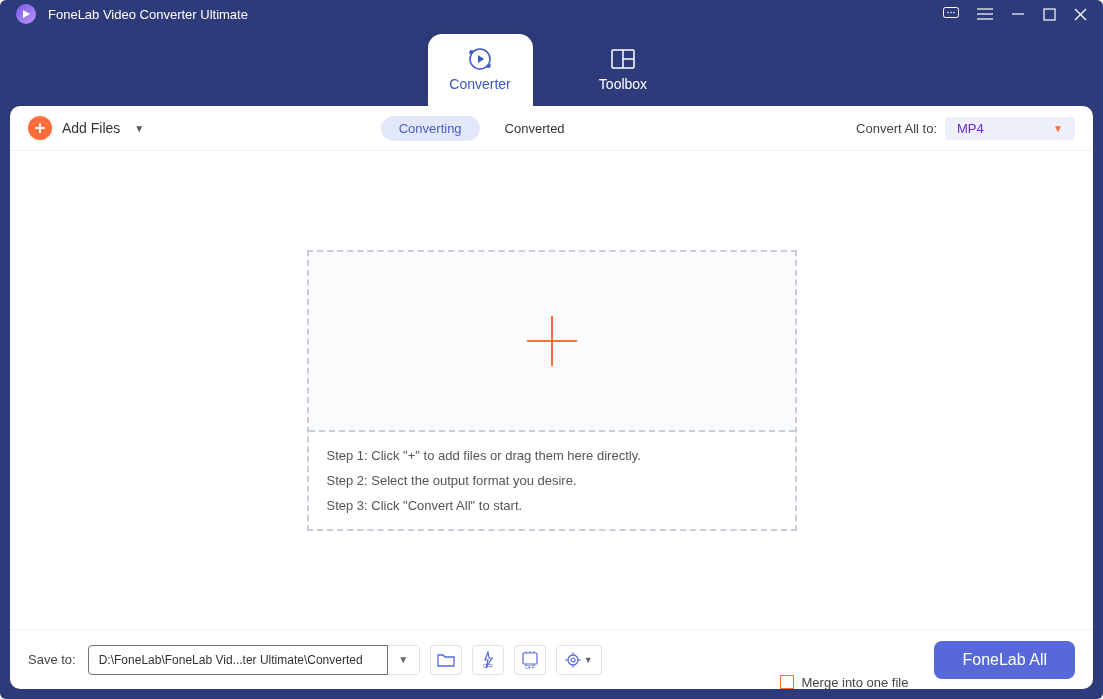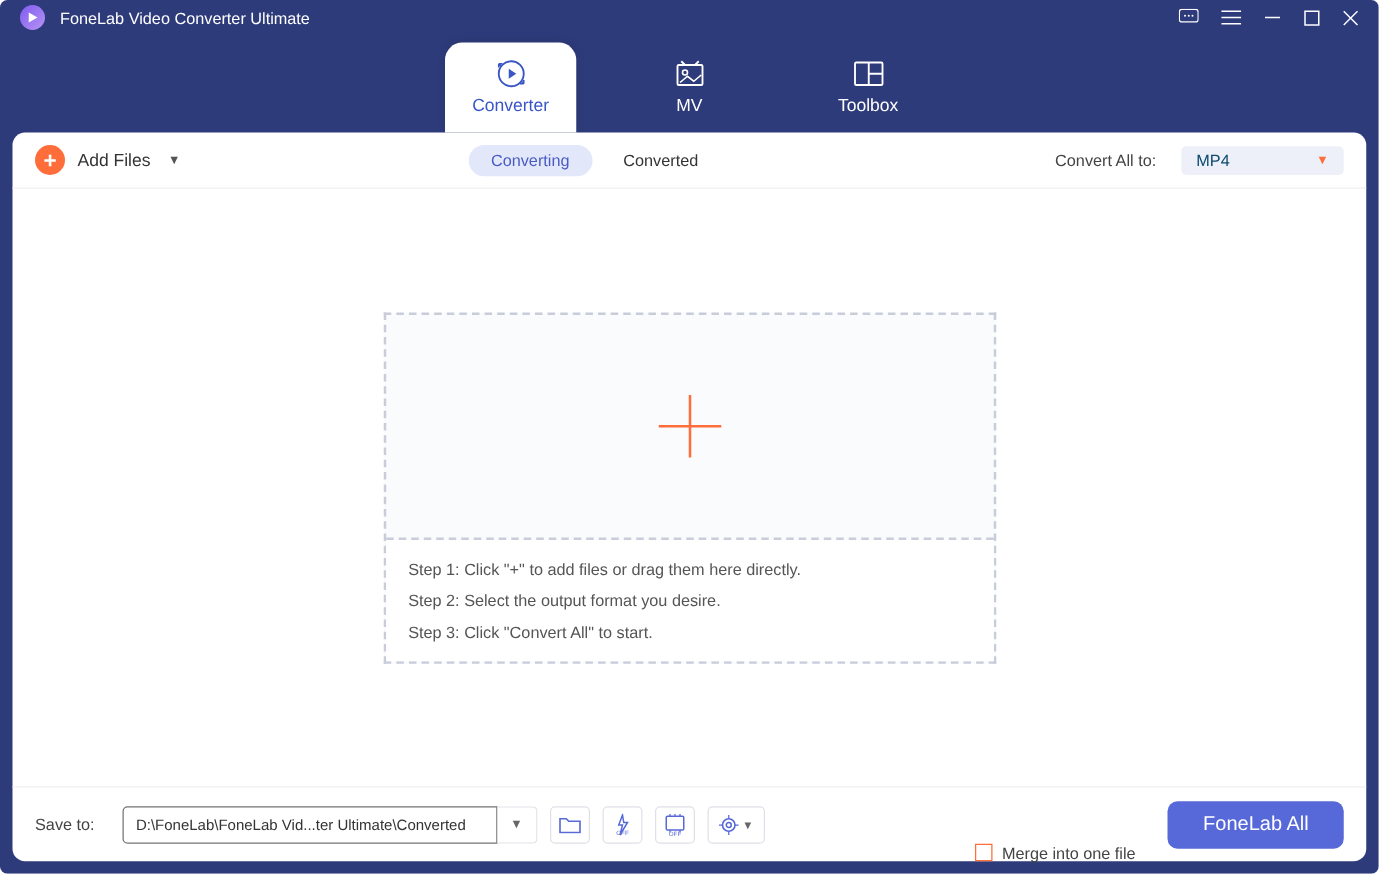--- a/index.html
+++ b/index.html
@@ -115,17 +115,6 @@
     </div>
     <div class="tab">
       <span class="icon">
-        <svg width="26" height="24" viewBox="0 0 26 24">
-            <path d="M6 2 L9 5 L17 5 L20 2" stroke="#fff" stroke-width="1.5" fill="none"></path>
-            <rect x="3" y="5" width="20" height="16" rx="1" fill="none" stroke="#fff" stroke-width="1.5"></rect>
-            <circle cx="9" cy="11" r="2" fill="none" stroke="#fff" stroke-width="1.3"></circle>
-            <path d="M5 19 L11 14 L16 18 L22 13" stroke="#fff" stroke-width="1.3" fill="none"></path>
-          </svg>
-      </span>
-      <span class="label">MV</span>
-    </div>
-    <div class="tab">
-      <span class="icon">
         <svg width="26" height="22" viewBox="0 0 26 22">
             <rect x="2" y="2" width="22" height="18" rx="1" fill="none" stroke="#fff" stroke-width="1.5"></rect>
             <line x1="13" y1="2" x2="13" y2="20" stroke="#fff" stroke-width="1.5"></line>

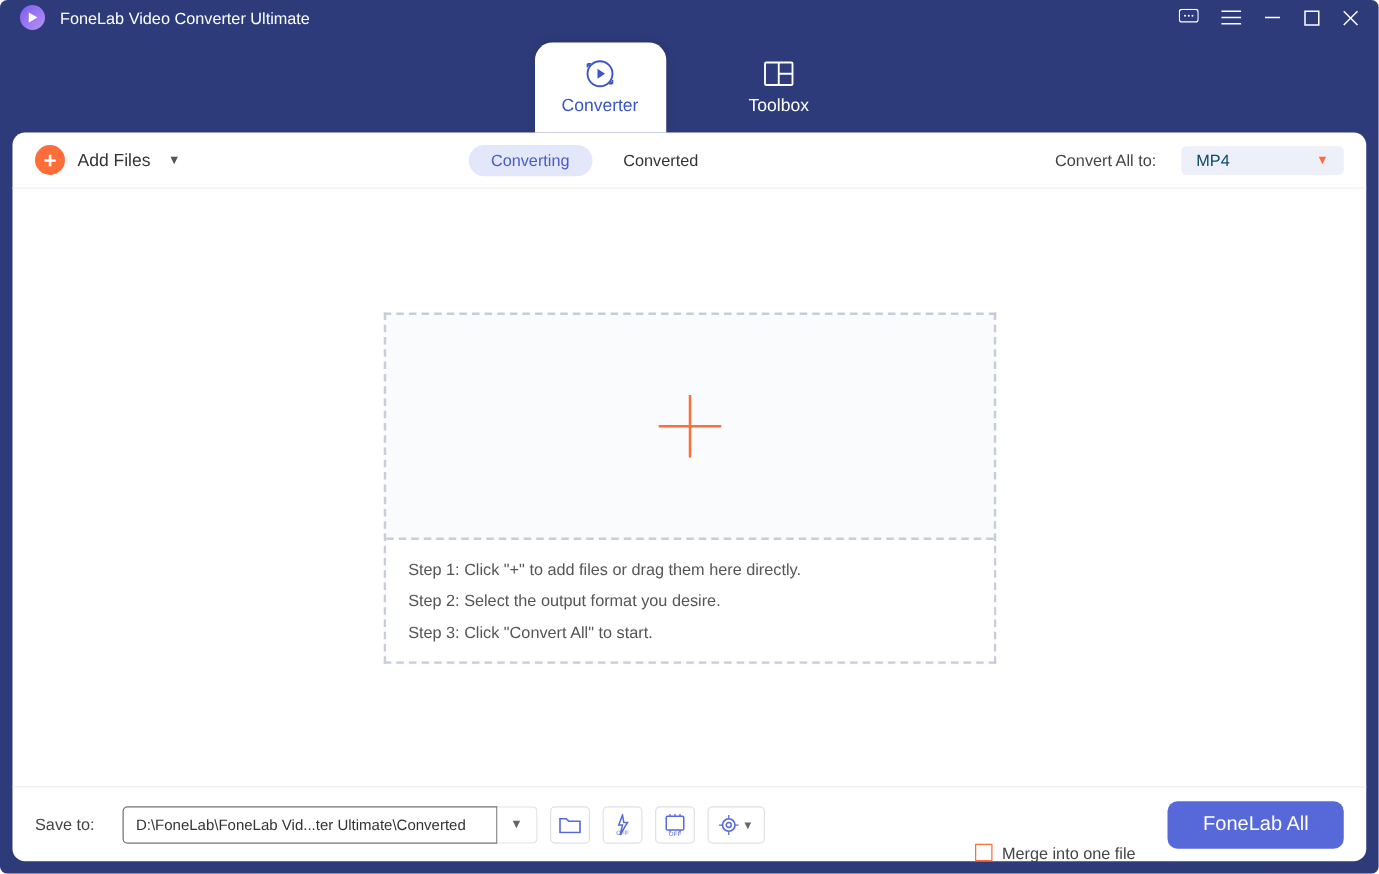--- a/index.html
+++ b/index.html
@@ -26,7 +26,7 @@
     .toolbar .center { flex: 1; display: flex; justify-content: center; gap: 7px; }
     .pill { padding: 5px 18px; border-radius: 16px; font-size: 13px; color: #333; cursor: pointer; }
     .pill.active { background: #e3e7fa; color: #4a5cc4; }
-    .toolbar .right { display: flex; align-items: center; gap: 20px; margin-left: 37px; }
+    .toolbar .right { display: flex; align-items: center; gap: 8px; margin-left: 37px; }
     .toolbar .right .label { font-size: 13px; color: #444; }
     .fmt-dropdown { display: flex; align-items: center; background: #eef0f9; border-radius: 4px; padding: 4px 12px; min-width: 130px; justify-content: space-between; cursor: pointer; gap: 40px; }
     .fmt-dropdown .val { font-size: 13px; color: #0c4a6e; }

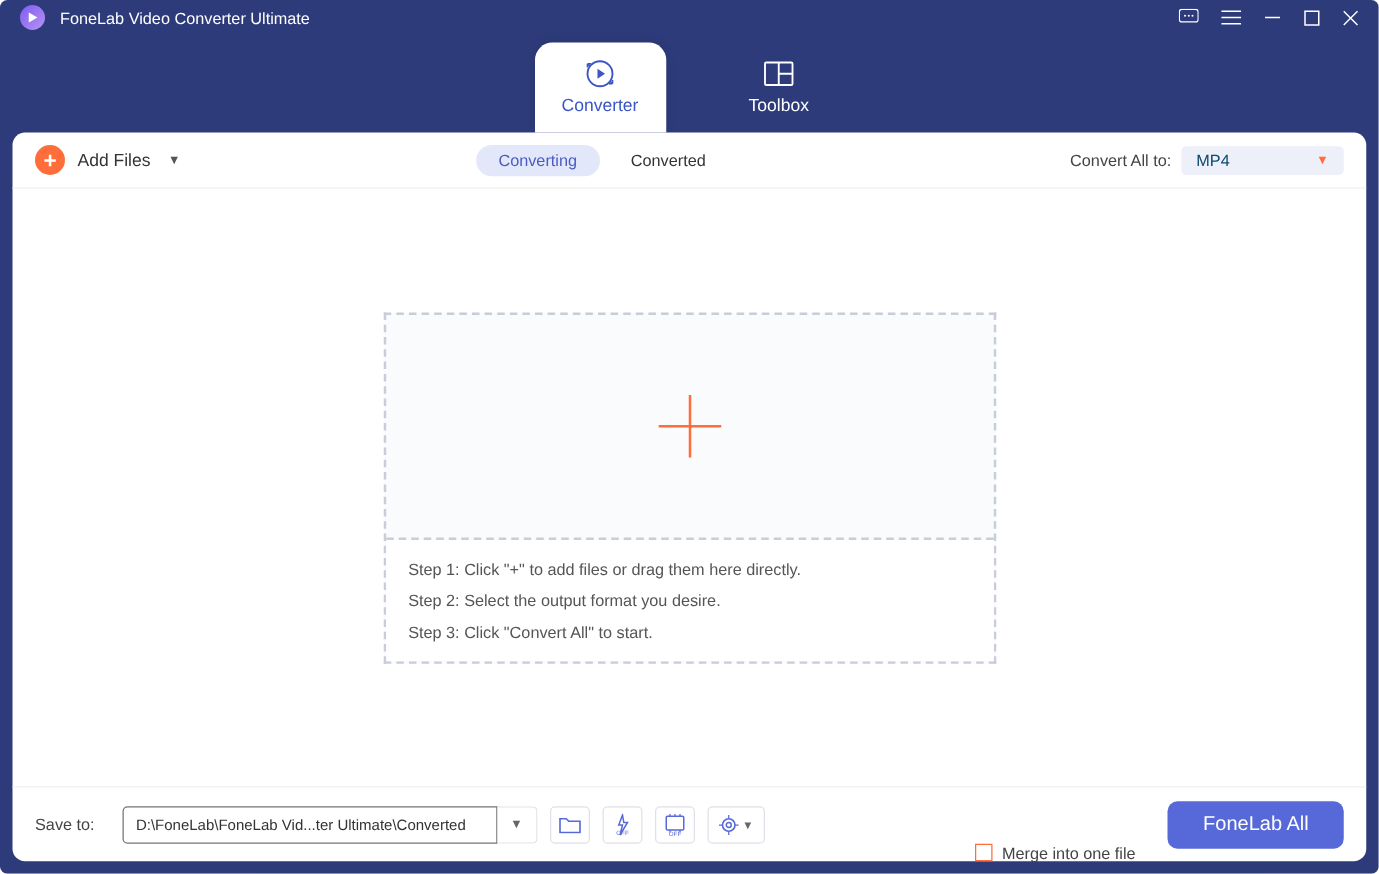--- a/index.html
+++ b/index.html
@@ -29,7 +29,7 @@
     .toolbar .right { display: flex; align-items: center; gap: 8px; margin-left: 37px; }
     .toolbar .right .label { font-size: 13px; color: #444; }
     .fmt-dropdown { display: flex; align-items: center; background: #eef0f9; border-radius: 4px; padding: 4px 12px; min-width: 130px; justify-content: space-between; cursor: pointer; gap: 40px; }
-    .fmt-dropdown .val { font-size: 13px; color: #0c4a6e; }
+    .fmt-dropdown .val { font-size: 13px; color: #6d28d9; }
     .fmt-dropdown .arrow { font-size: 10px; color: #ff6d3a; }
     .dropzone-area { flex: 1; display: flex; align-items: center; justify-content: center; padding: 20px; }
     .dropzone { width: 490px; border: 2px dashed #c9cdda; background: #fafbfd; display: flex; flex-direction: column; }

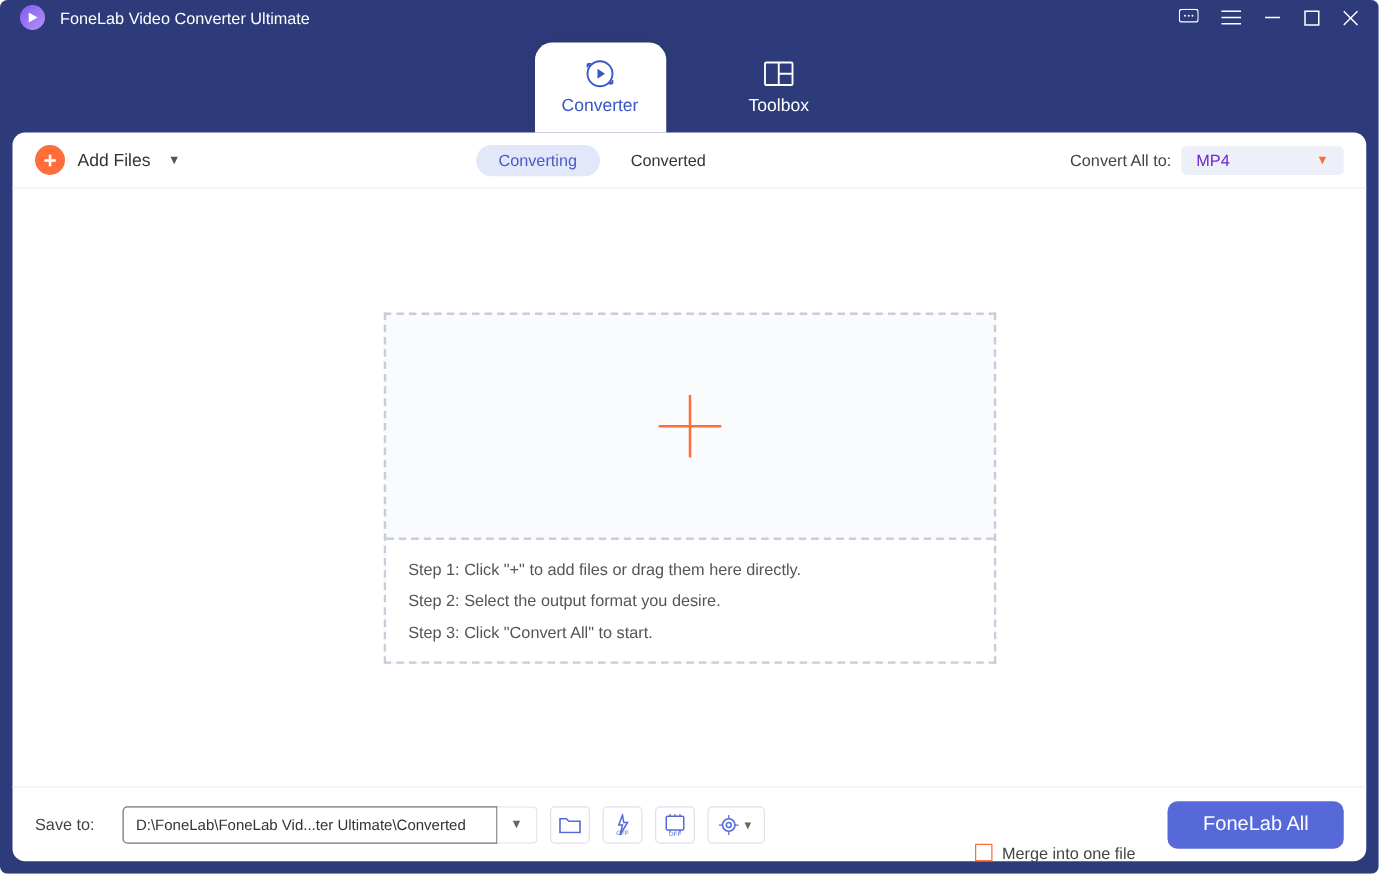--- a/index.html
+++ b/index.html
@@ -41,7 +41,7 @@
     .drop-steps { padding: 16px 18px; background: #fff; display: flex; flex-direction: column; gap: 10px; }
     .drop-steps .step { font-size: 13px; color: #555; }
     .bottombar { height: 60px; border-top: 1px solid #f0f0f0; display: flex; align-items: center; padding: 0 18px; gap: 10px; }
-    .bottombar .save-label { font-size: 13px; color: #444; margin-right: 12px; }
+    .bottombar .save-label { font-size: 13px; color: #444; margin-right: 2px; }
     .path-box { display: flex; align-items: center; }
     .path-input { width: 300px; height: 30px; padding: 0 10px; border: 1px solid #737373; border-radius: 4px 0 0 4px; font-size: 12px; color: #333; background: #fff; }
     .path-caret { width: 32px; height: 30px; border: 1px solid #e0e0e8; border-left: none; border-radius: 0 4px 4px 0; display: flex; align-items: center; justify-content: center; cursor: pointer; font-size: 10px; color: #666; background: #fff; }

